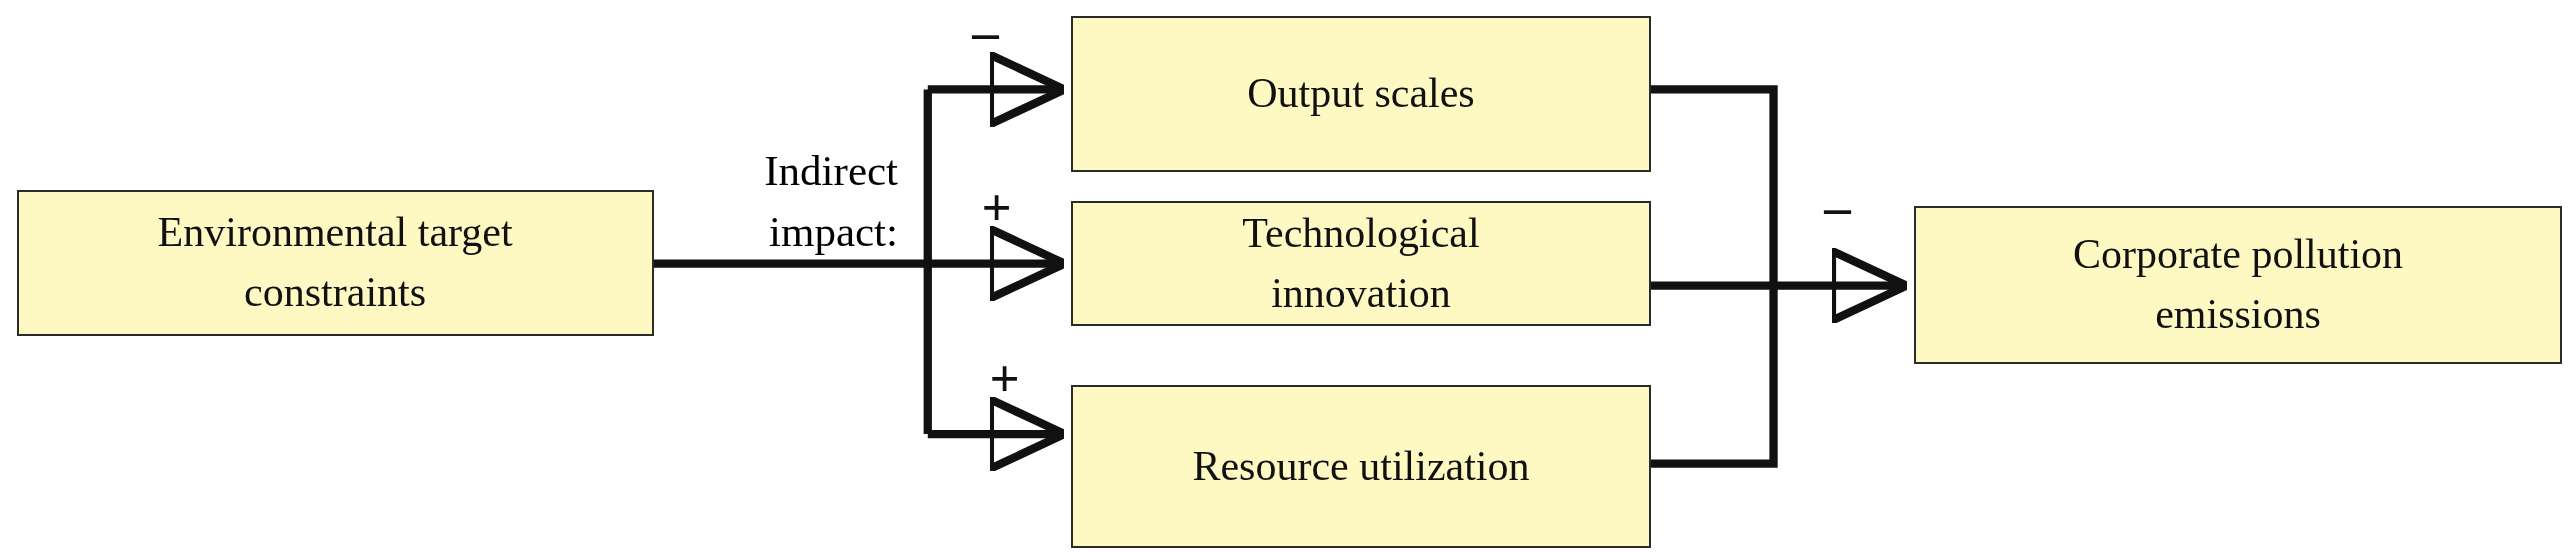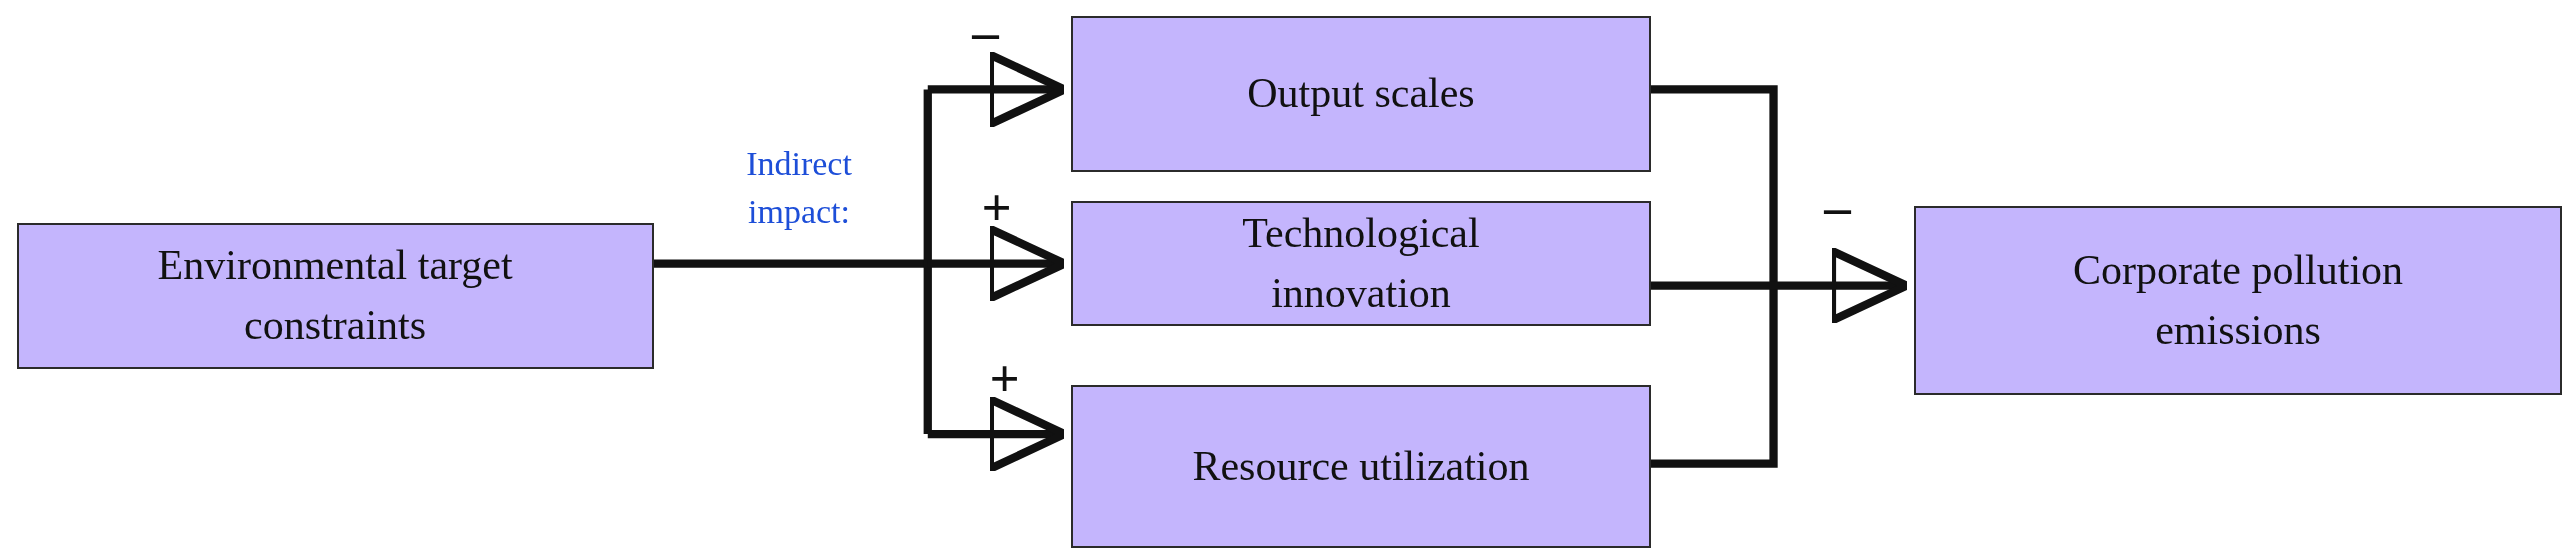--- a/index.html
+++ b/index.html
@@ -19,7 +19,7 @@
     position: absolute;
     box-sizing: border-box;
     border: 2.8px solid #2b2b2b;
-    background: #c4b5fd;
+    background: #fef9c3;
     display: flex;
     align-items: center;
     justify-content: center;

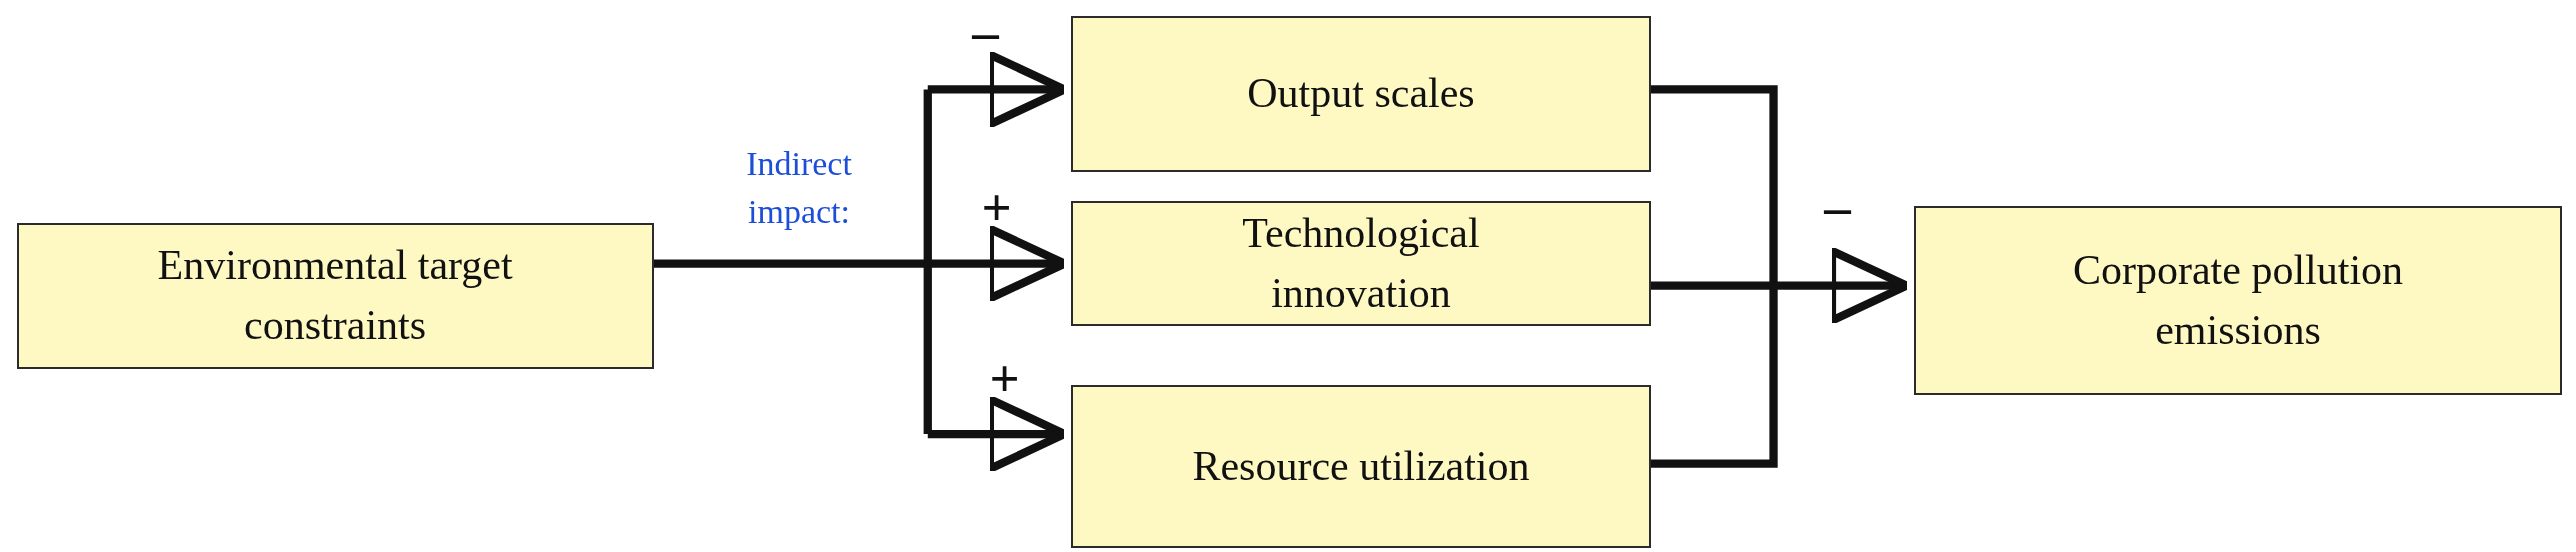--- a/index.html
+++ b/index.html
@@ -34,10 +34,10 @@
   }
   .edge-label {
     position: absolute;
-    color: #1d4ed8;
-    font-size: 34px;
+    color: #000000;
+    font-size: 43px;
     line-height: 1.42;
-    text-align: center;
+    text-align: right;
     white-space: pre-line;
   }
   .sign {

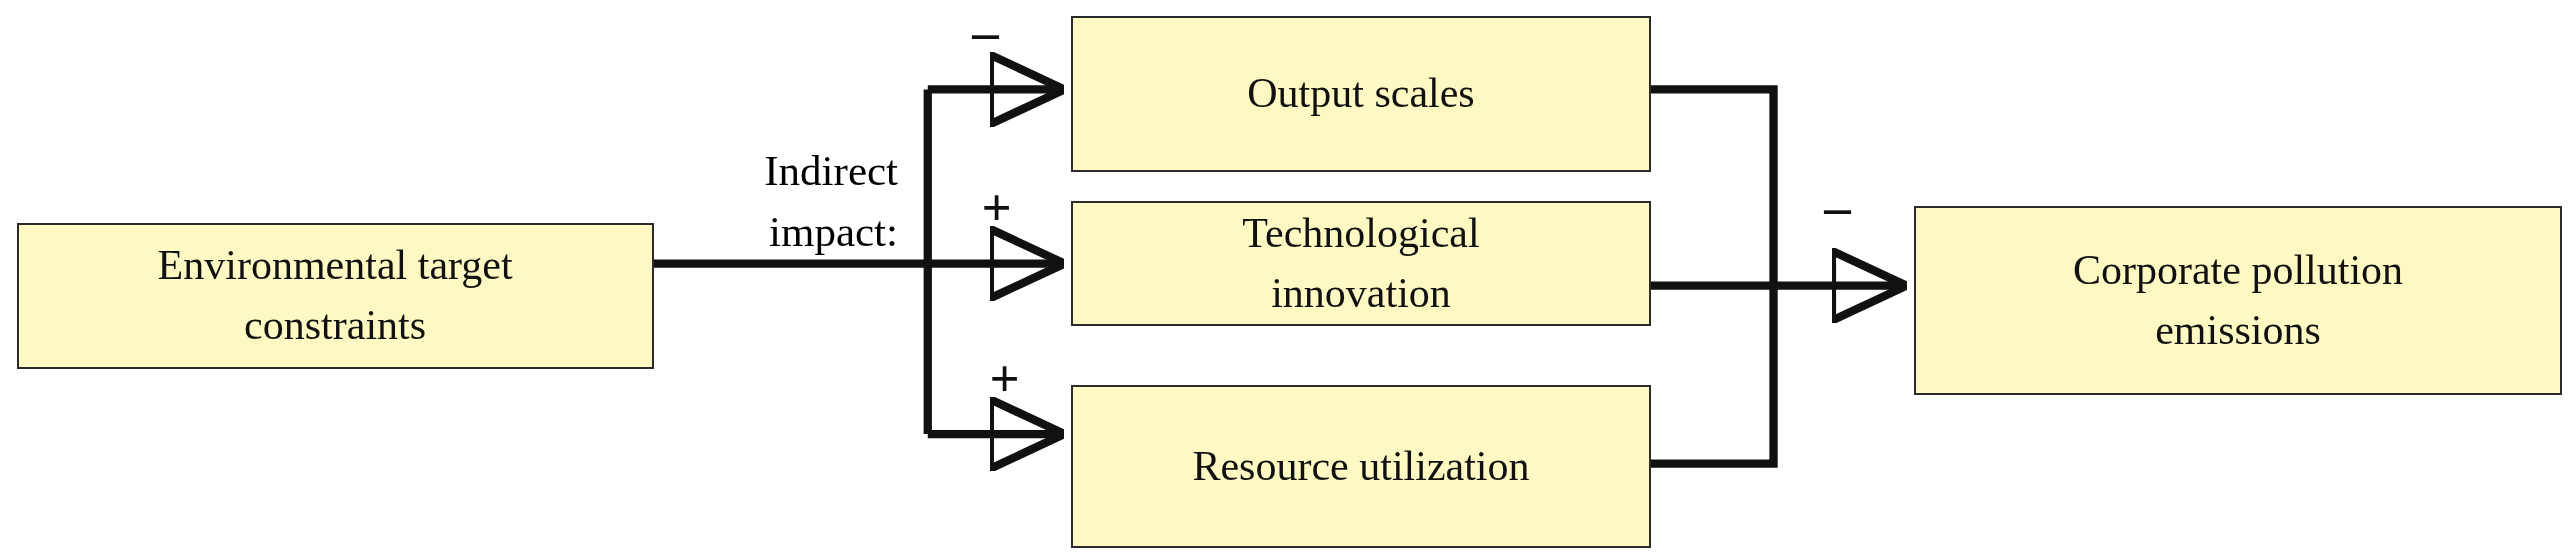--- a/index.html
+++ b/index.html
@@ -90,7 +90,7 @@
     <line x1="1792" y1="310" x2="2064" y2="310" stroke-width="9" marker-end="url(#arrowhead)"></line>
   </svg>
 
-  <div class="node" style="left:16.6px; top:190px; width:637px; height:146px;margin-top:33px;">
+  <div class="node" style="left:16.6px; top:190px; width:637px; height:146px;">
     <span class="label">Environmental target
 constraints</span>
   </div>

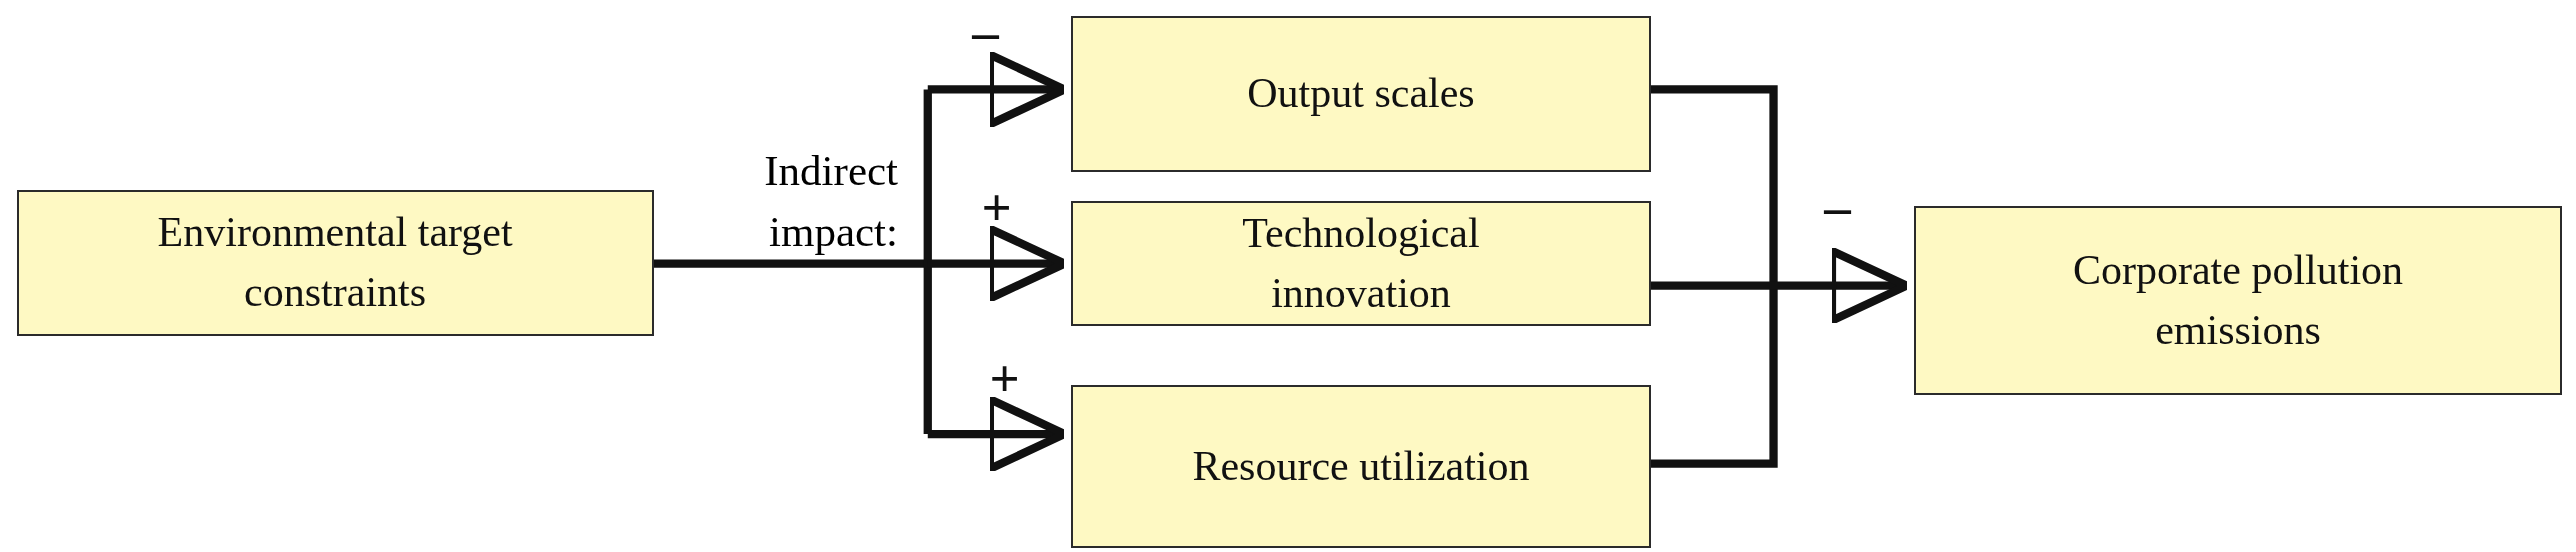--- a/index.html
+++ b/index.html
@@ -119,7 +119,7 @@
 
   <div class="sign" style="left:1810px; top:181px; width:55px;">–</div>
 
-  <div class="node" style="left:1914px; top:206px; width:648px; height:189px;">
+  <div class="node" style="left:1914px; top:206px; width:648px; height:158px;">
     <span class="label">Corporate pollution
 emissions</span>
   </div>

